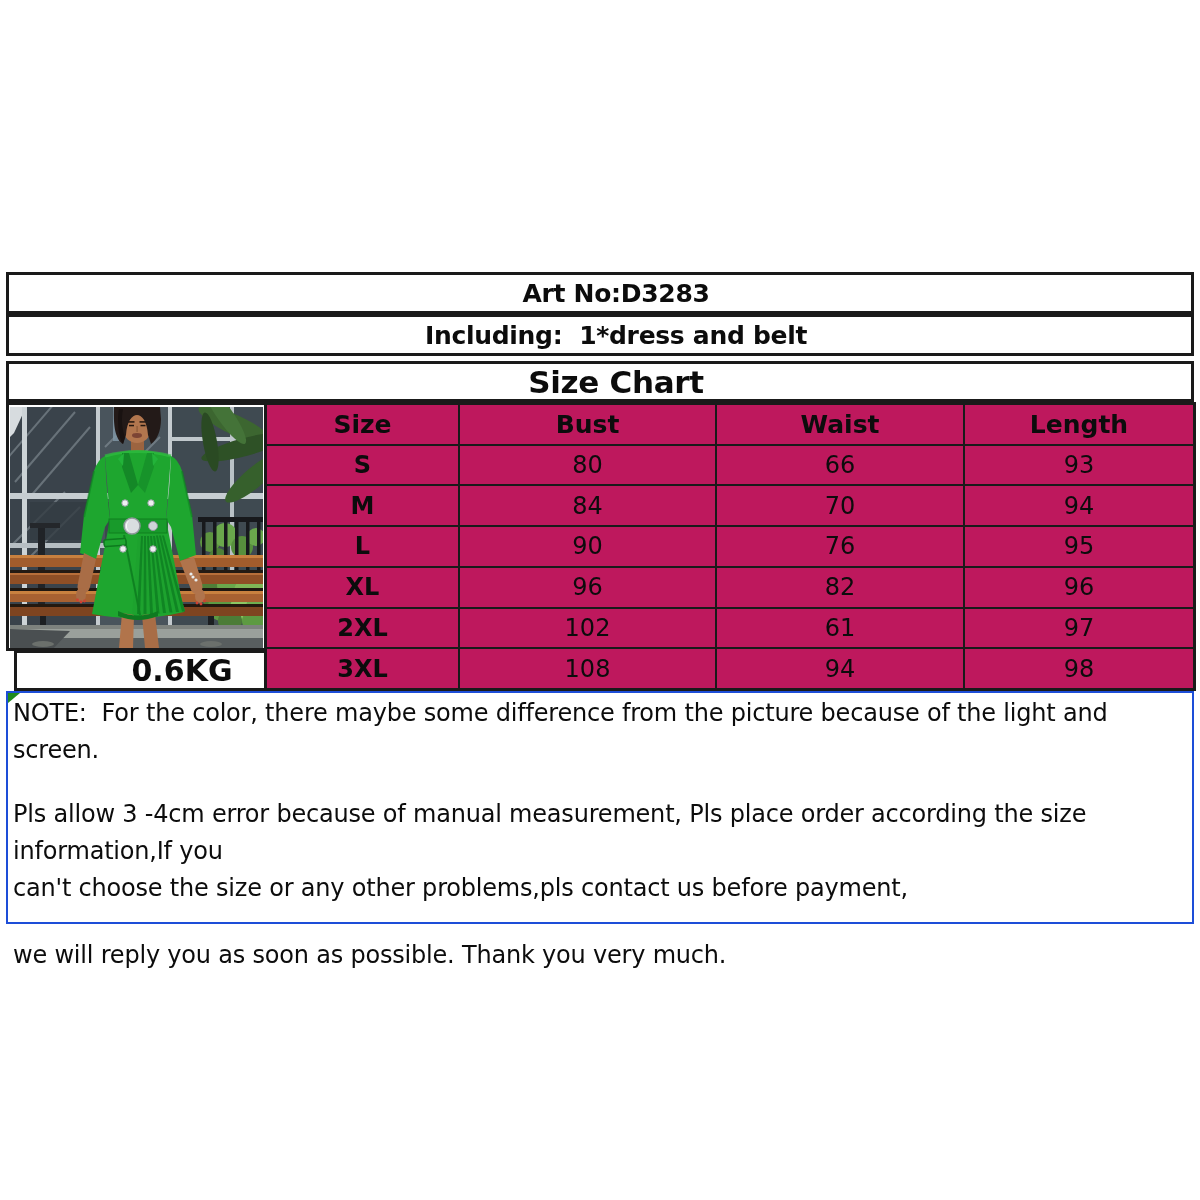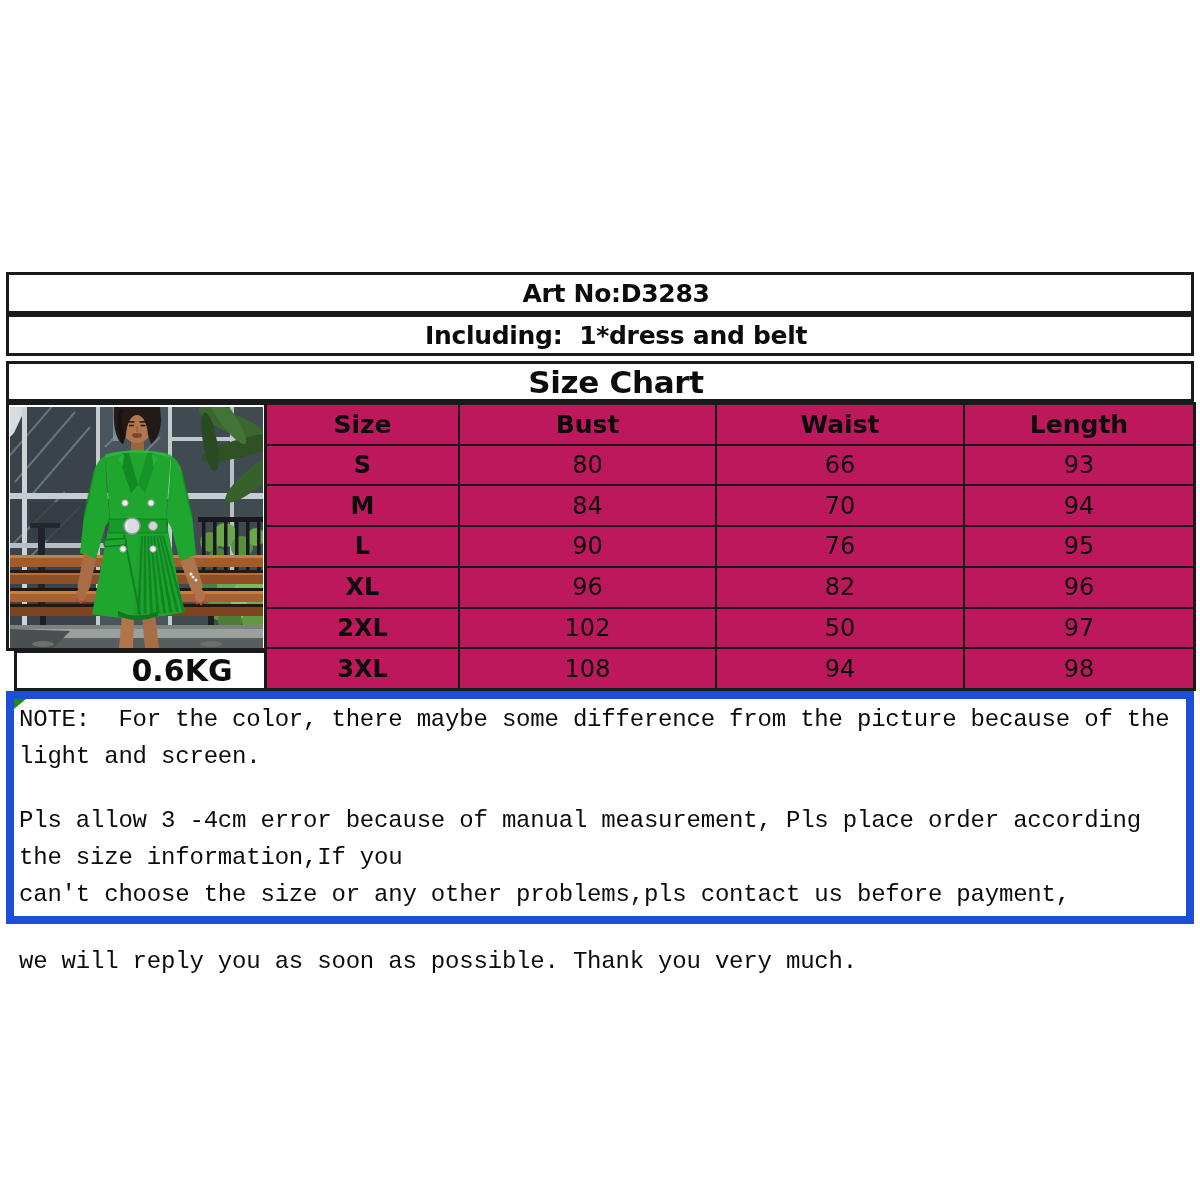--- a/index.html
+++ b/index.html
@@ -270,7 +270,7 @@
 
     <div class="cell szc">2XL</div>
     <div class="cell">102</div>
-    <div class="cell">50</div>
+    <div class="cell">61</div>
     <div class="cell">97</div>
 
     <div class="cell szc">3XL</div>

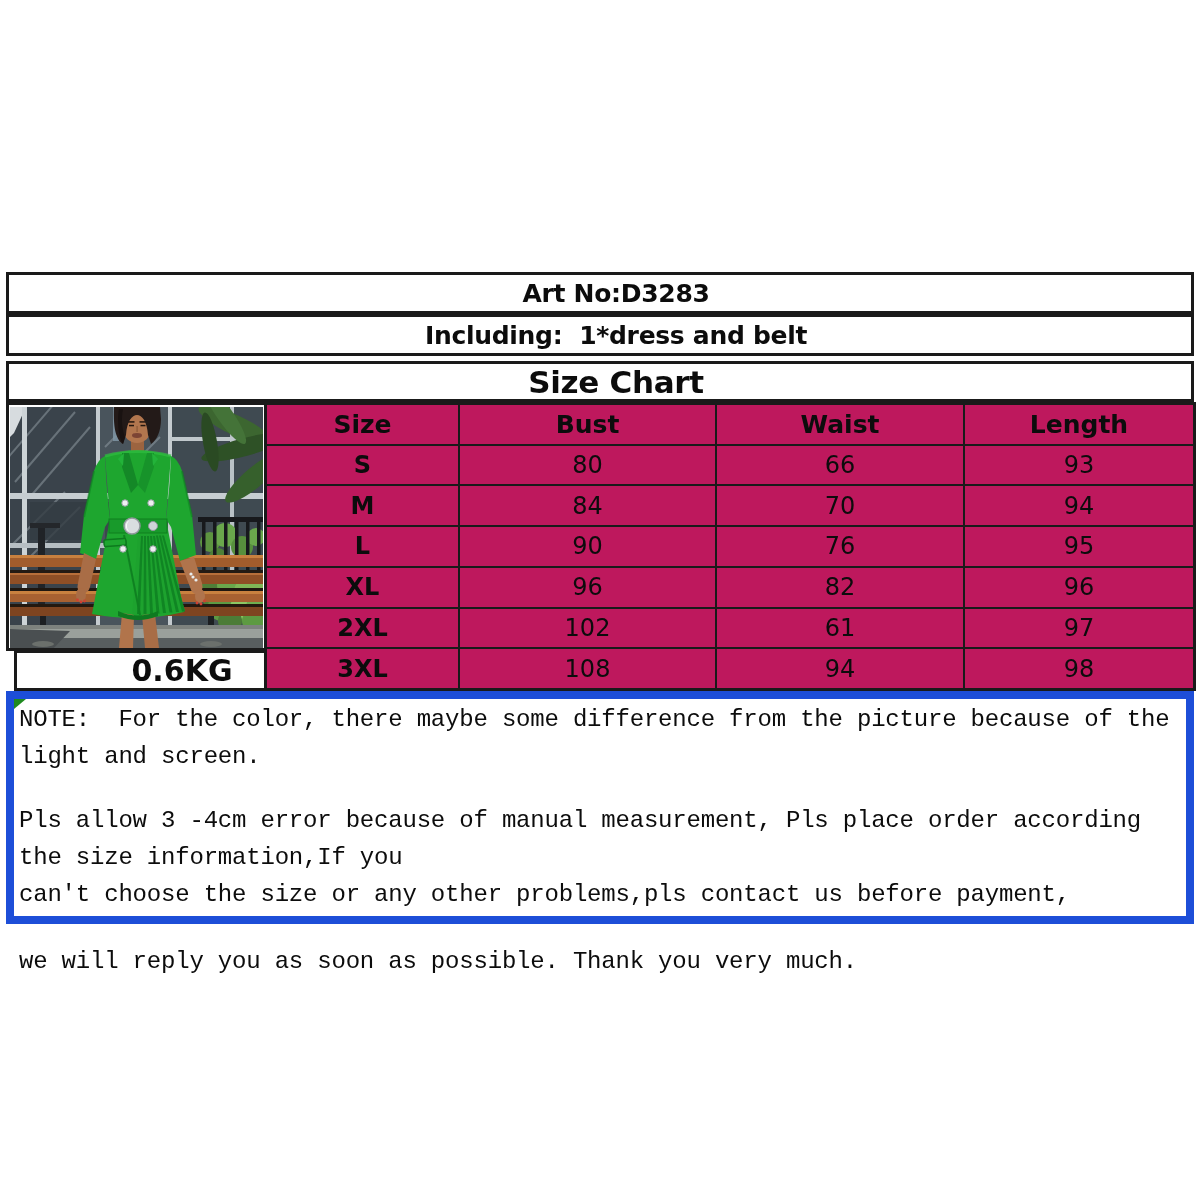--- a/index.html
+++ b/index.html
@@ -32,7 +32,7 @@
   
   .note-box{
     position:absolute;box-sizing:border-box;left:6px;top:691px;width:1188px;height:233px;
-    border:8px solid #1d4ed8;background:#fff;padding:2px 8px 0 5px;font-family:Liberation Mono, monospace;
+    border:2px solid #1d4ed8;background:#fff;padding:2px 8px 0 5px;
   }
   .note-box p{margin:0;font-size:24px;line-height:37px;letter-spacing:-0.2px;}
   .note-gap1{height:27px;}

